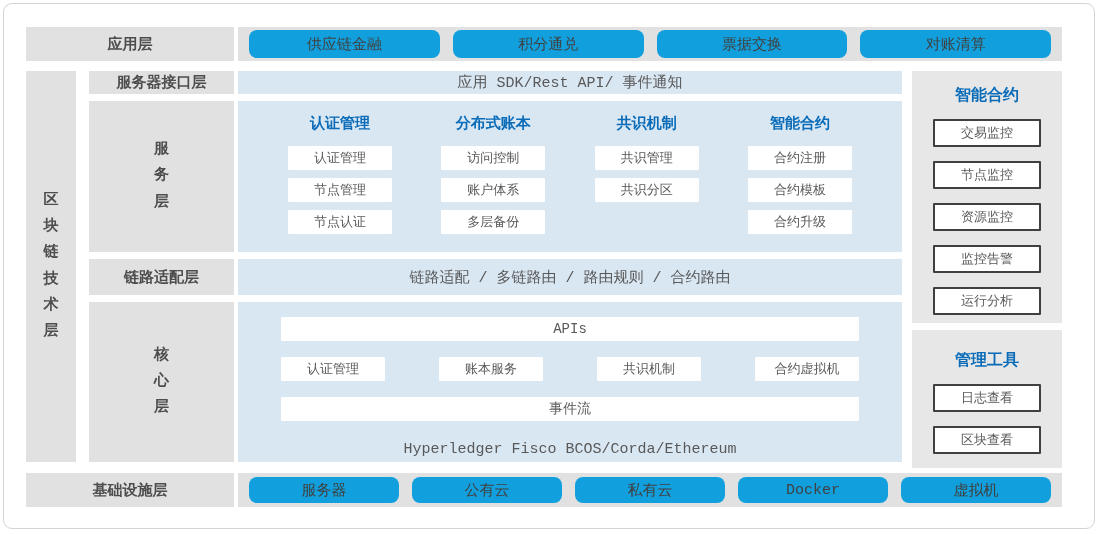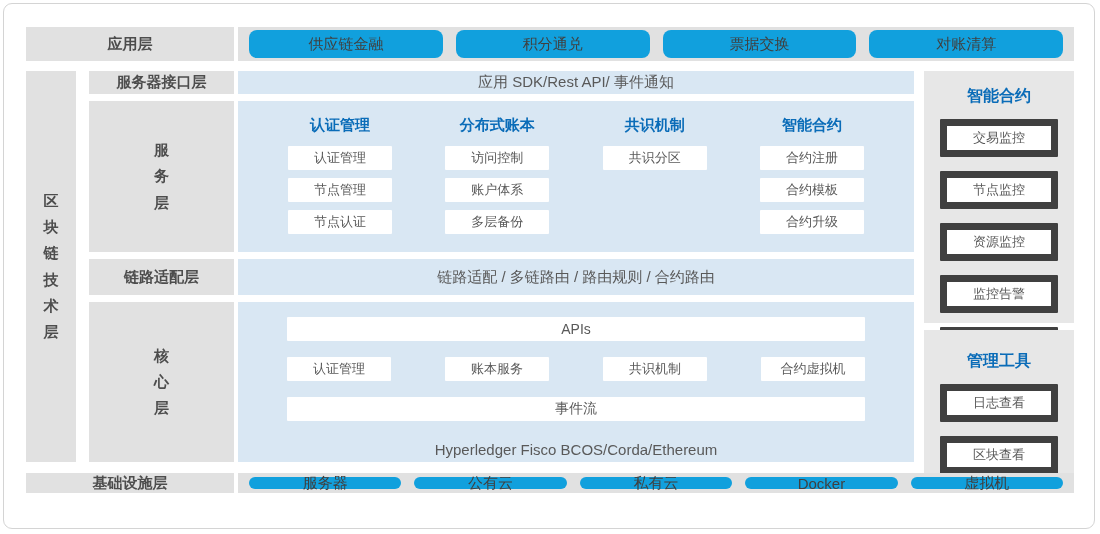--- a/index.html
+++ b/index.html
@@ -7,7 +7,7 @@
   .card{
     box-sizing:border-box;width:1092px;height:526px;margin:3px;
     background:#fff;border:1.5px solid #d4d4d4;border-radius:9px;
-    padding:23px 20px 19px 22px;overflow:hidden;
+    padding:23px 32px 19px 22px;overflow:hidden;font-family:Liberation Mono, monospace;
   }
   .row{display:flex;}
   .top-row{height:34px;margin-bottom:10px;}

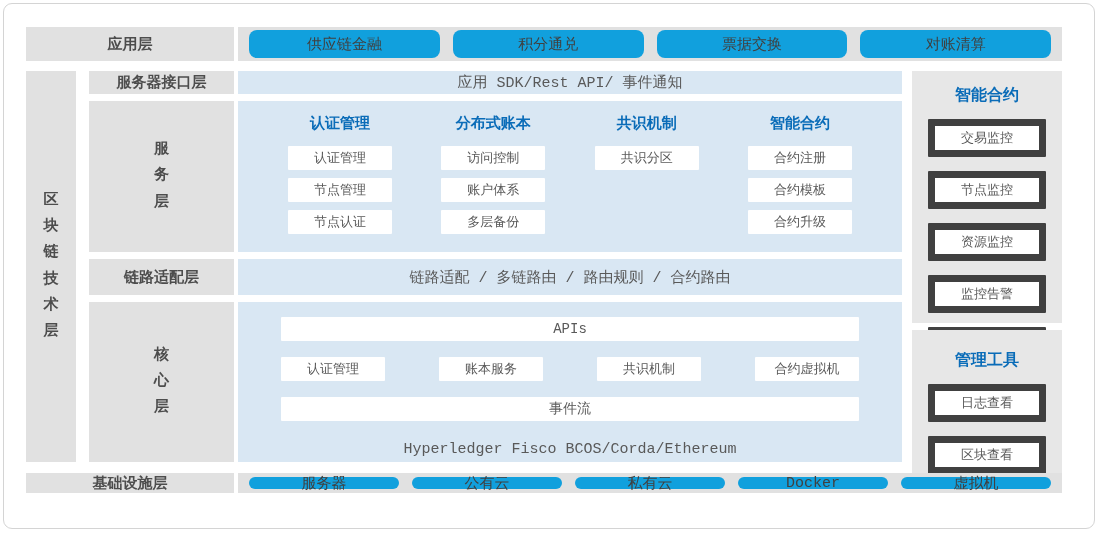--- a/index.html
+++ b/index.html
@@ -53,7 +53,7 @@
   .p1{height:252px;flex:none;padding-top:14px;}
   .p2{flex:1;padding-top:20px;}
   .side-title{color:#0a6cb8;font-weight:700;font-size:16px;height:22px;line-height:22px;margin-bottom:12px;}
-  .side-panel .white-box{width:104px;margin-bottom:14px;border:7px solid #404040;box-sizing:content-box;}
+  .side-panel .white-box{width:104px;margin-bottom:14px;border:2px solid #404040;box-sizing:content-box;}
 </style>
 </head>
 <body>

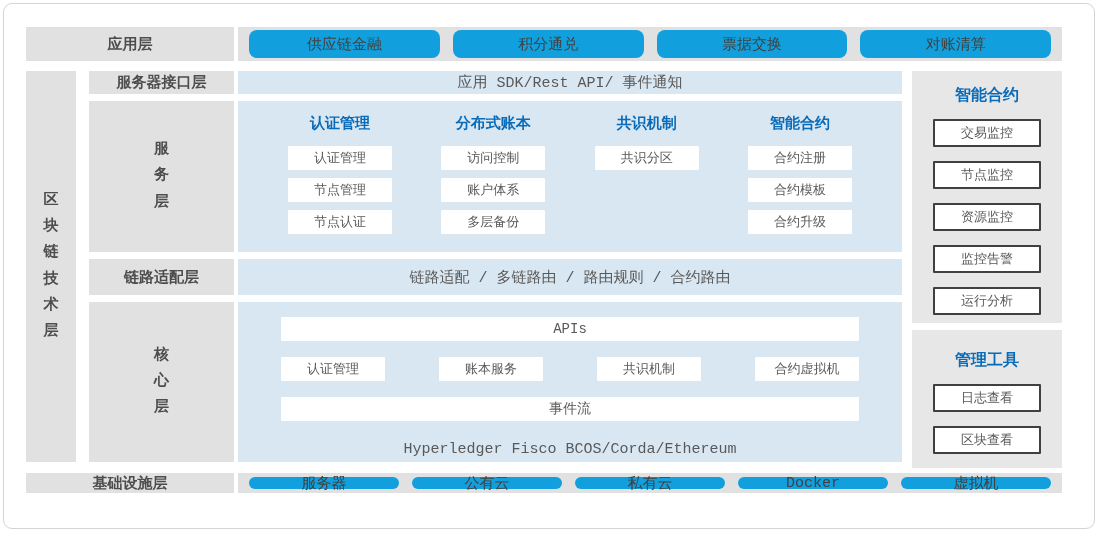--- a/index.html
+++ b/index.html
@@ -109,6 +109,7 @@
         </div>
         <div class="svc-col">
           <div class="col-header">共识机制</div>
+          <div class="white-box">共识管理</div>
           <div class="white-box">共识分区</div>
         </div>
         <div class="svc-col">

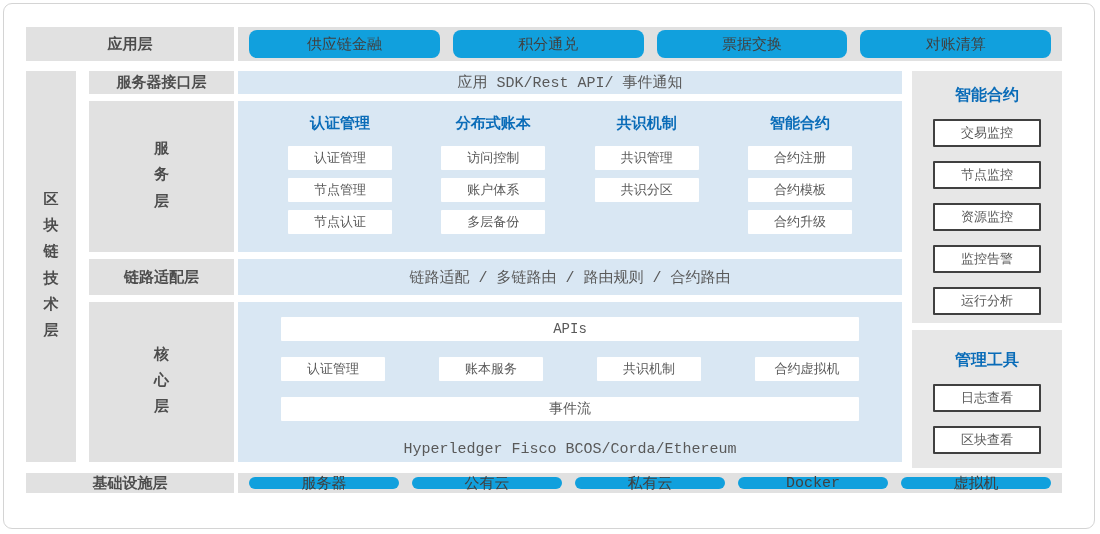--- a/index.html
+++ b/index.html
@@ -11,7 +11,7 @@
   }
   .row{display:flex;}
   .top-row{height:34px;margin-bottom:10px;}
-  .bottom-row{height:20px;}
+  .bottom-row{height:34px;}
   .gray-box{
     background:#e1e1e1;display:flex;align-items:center;justify-content:center;
     color:#4d4d4d;font-weight:600;font-size:15px;

